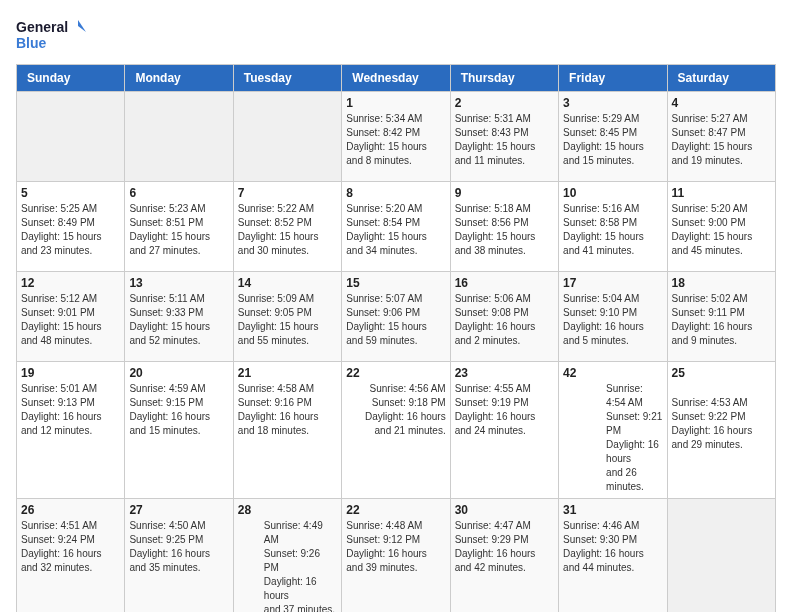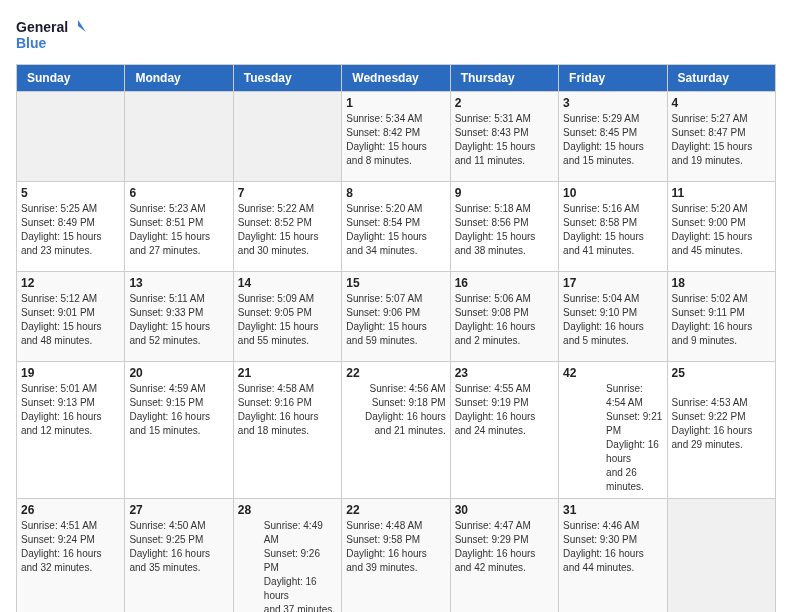--- a/index.html
+++ b/index.html
@@ -315,7 +315,7 @@
         <td>
           <span class="day-num">22</span>
           <div class="cell-info" style="white-space: pre-line;">Sunrise: 4:48 AM
-Sunset: 9:58 PM
+Sunset: 9:12 PM
 Daylight: 16 hours
 and 39 minutes.</div>
         </td>

